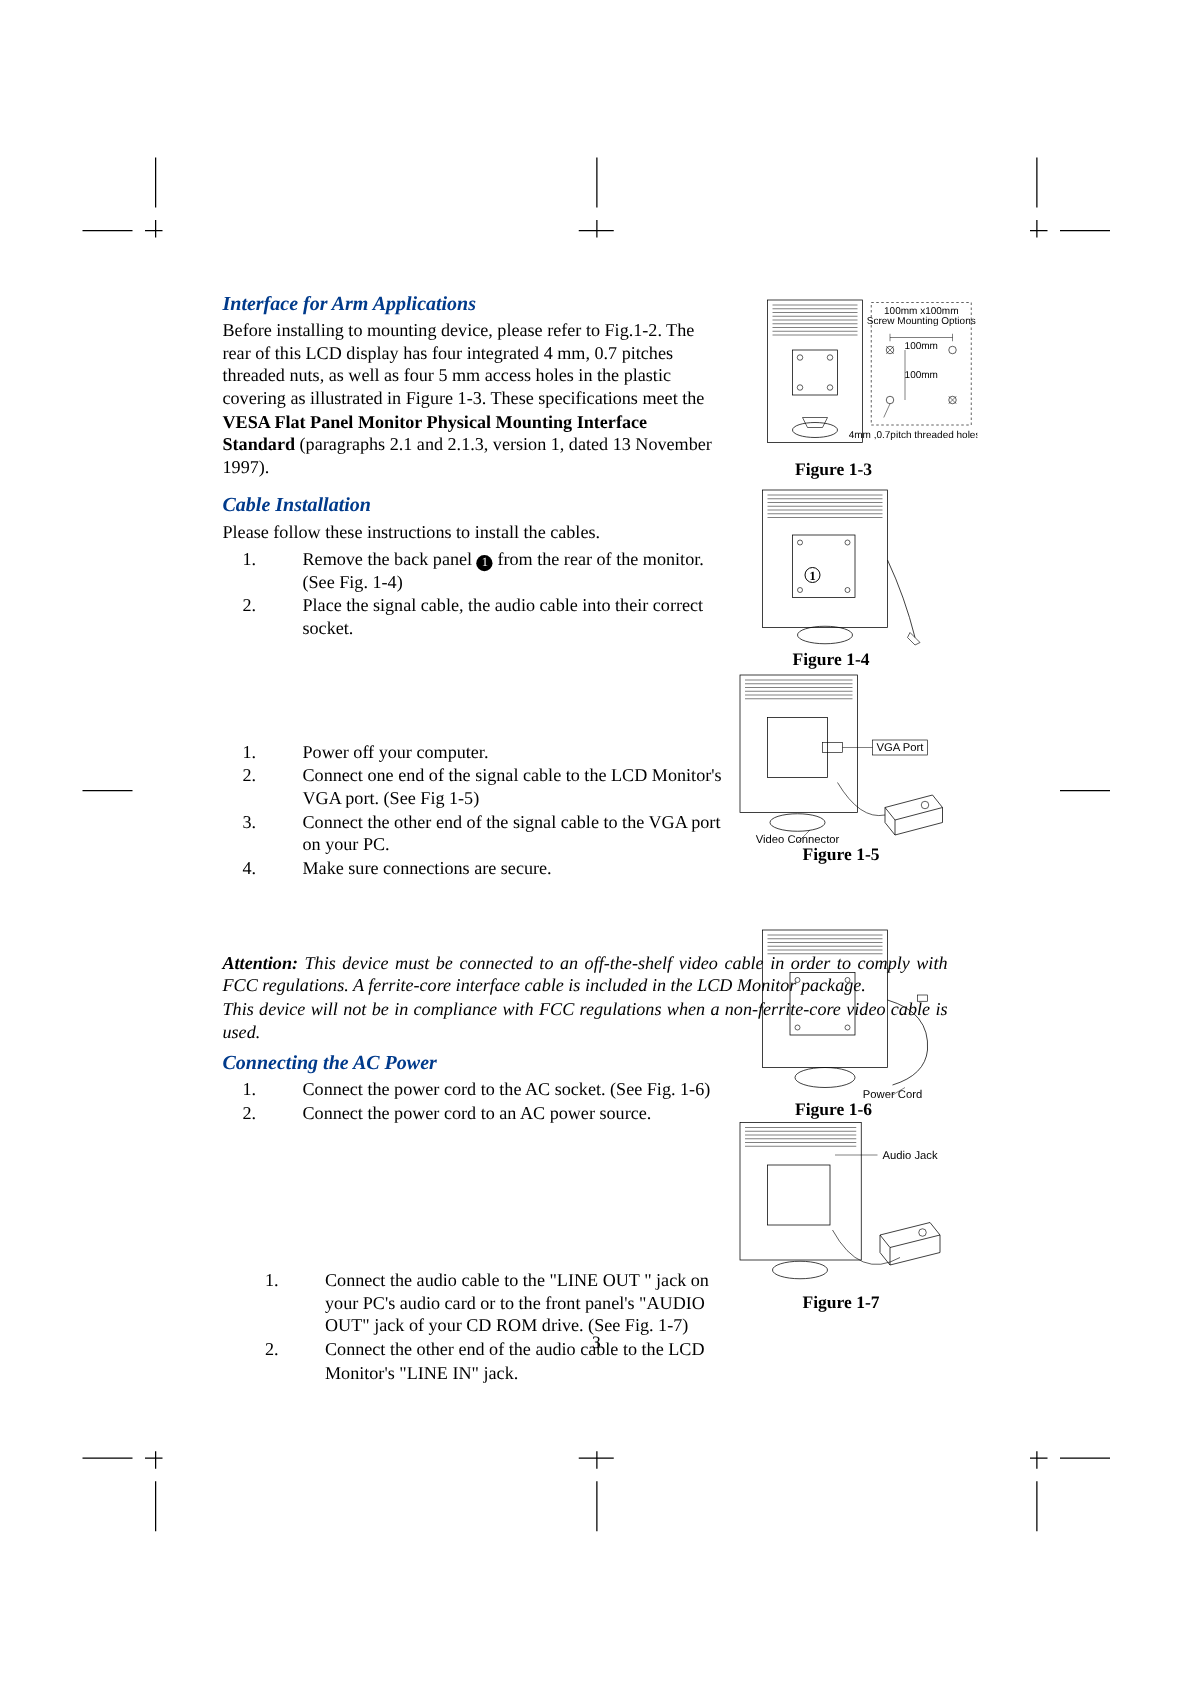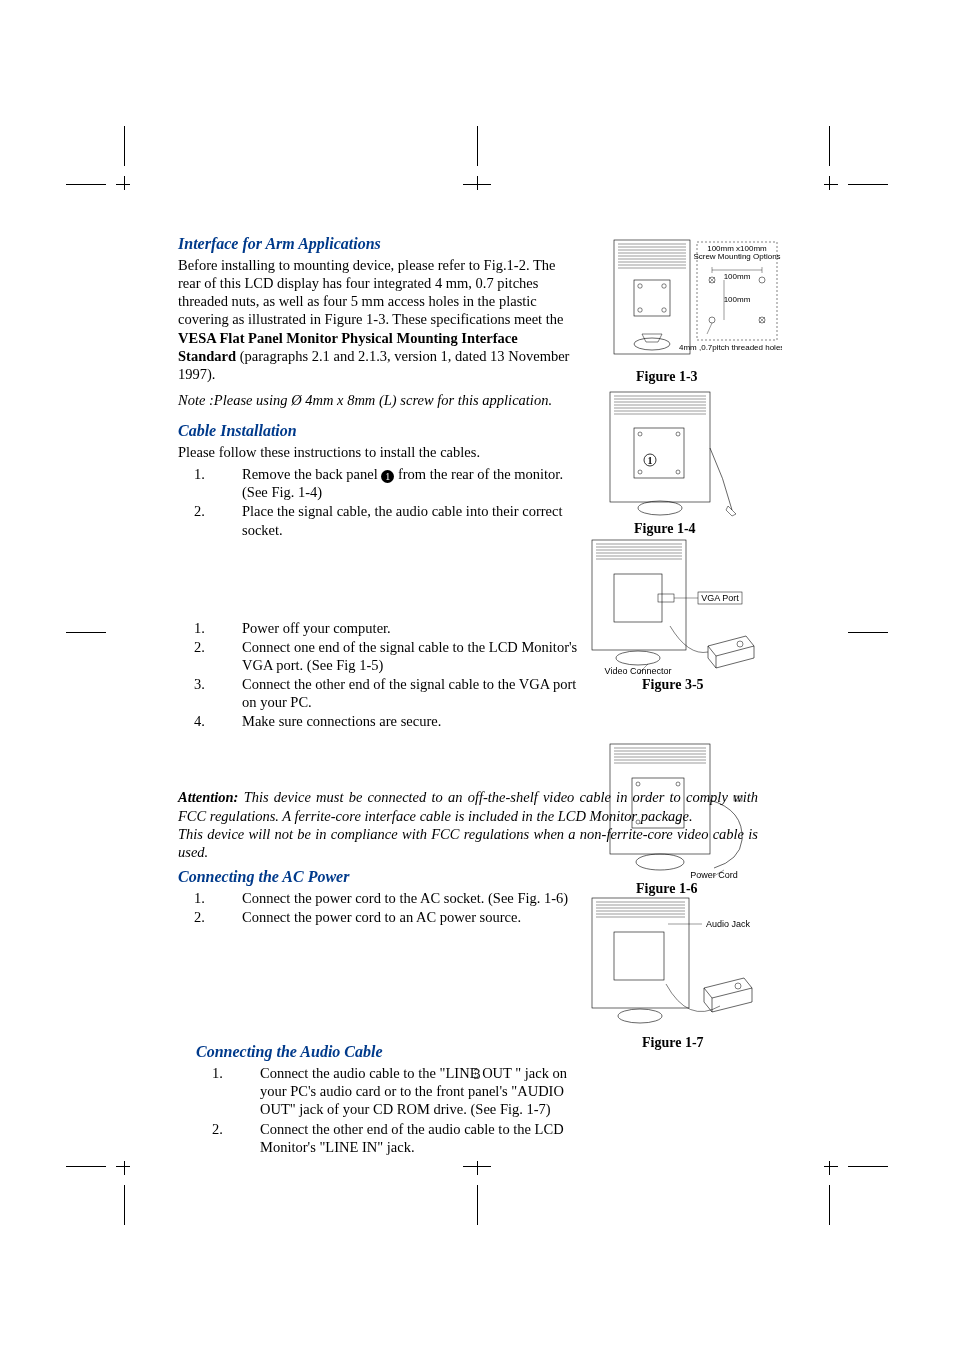--- a/index.html
+++ b/index.html
@@ -178,7 +178,6 @@
     <div class="para">
       <span>Before installing to mounting device, please refer to Fig.1-2. The rear of this LCD display has four integrated 4 mm, 0.7 pitches threaded nuts, as well as four 5 mm access holes in the plastic covering as illustrated in Figure 1-3. These specifications meet the </span><span class="bold">VESA Flat Panel Monitor Physical Mounting Interface Standard</span><span> (paragraphs 2.1 and 2.1.3, version 1, dated 13 November 1997).</span>
     </div>
-    <div class="note">Note :Please using Ø 4mm x 8mm (L) screw for this application.</div>
   </div>
 
   <div class="sec-block narrow" style="margin-bottom:80px;">

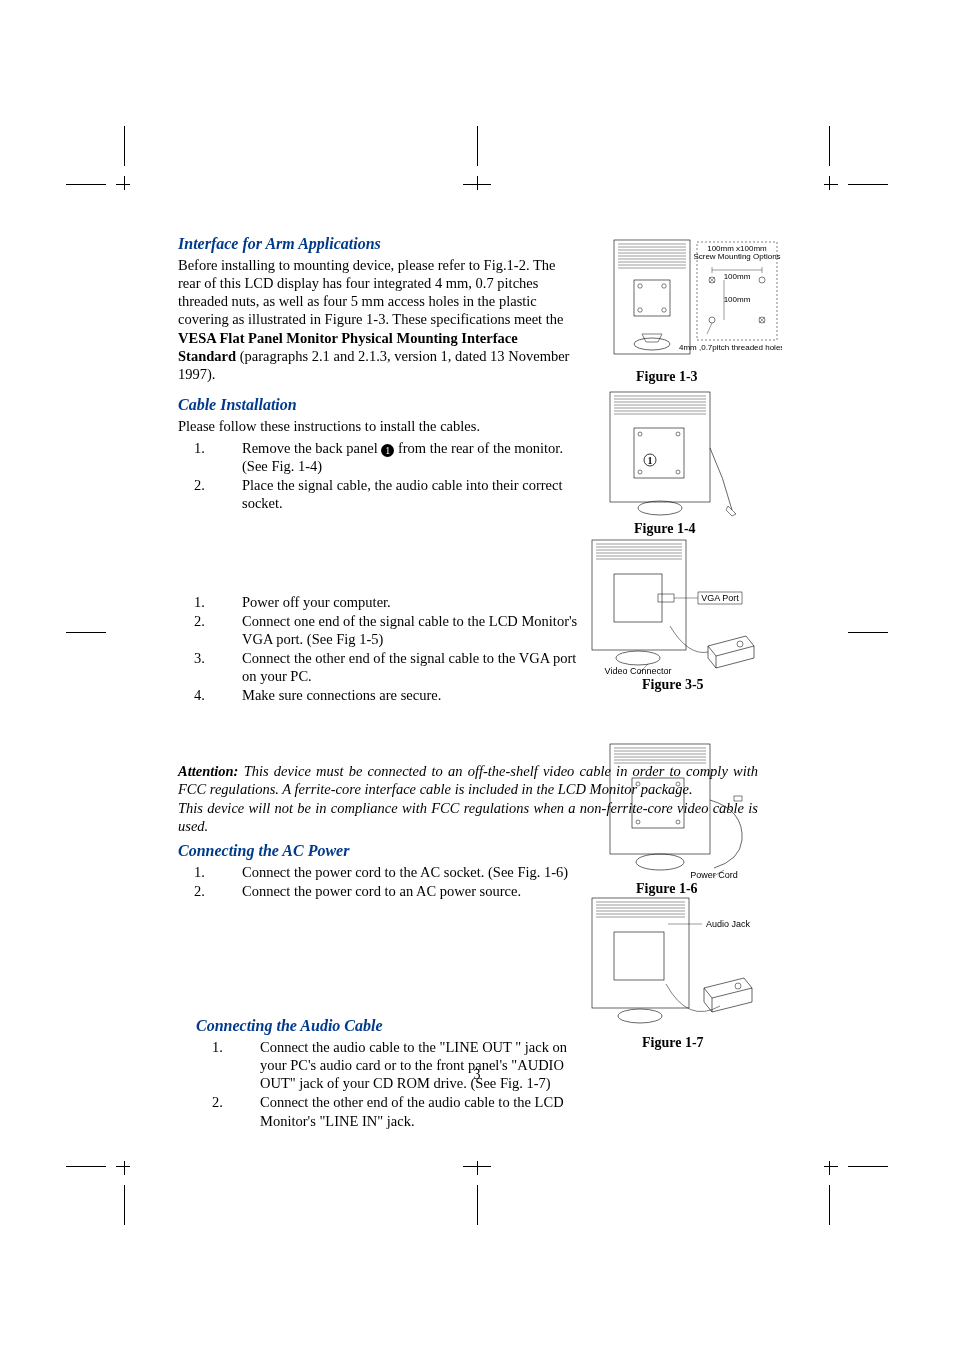--- a/index.html
+++ b/index.html
@@ -354,7 +354,7 @@
     <text class="fig-label-sm" x="50" y="138" text-anchor="middle">Video Connector</text>
   </svg>
 </div>
-<div class="fig-caption" style="left:642px; top:676px;">Figure 3-5</div>
+<div class="fig-caption" style="left:642px; top:676px;">Figure 1-5</div>
 
 <div class="figure-placeholder" style="left:604px; top:740px; width:150px; height:140px;">
   <svg width="150" height="140" viewBox="0 0 150 140">

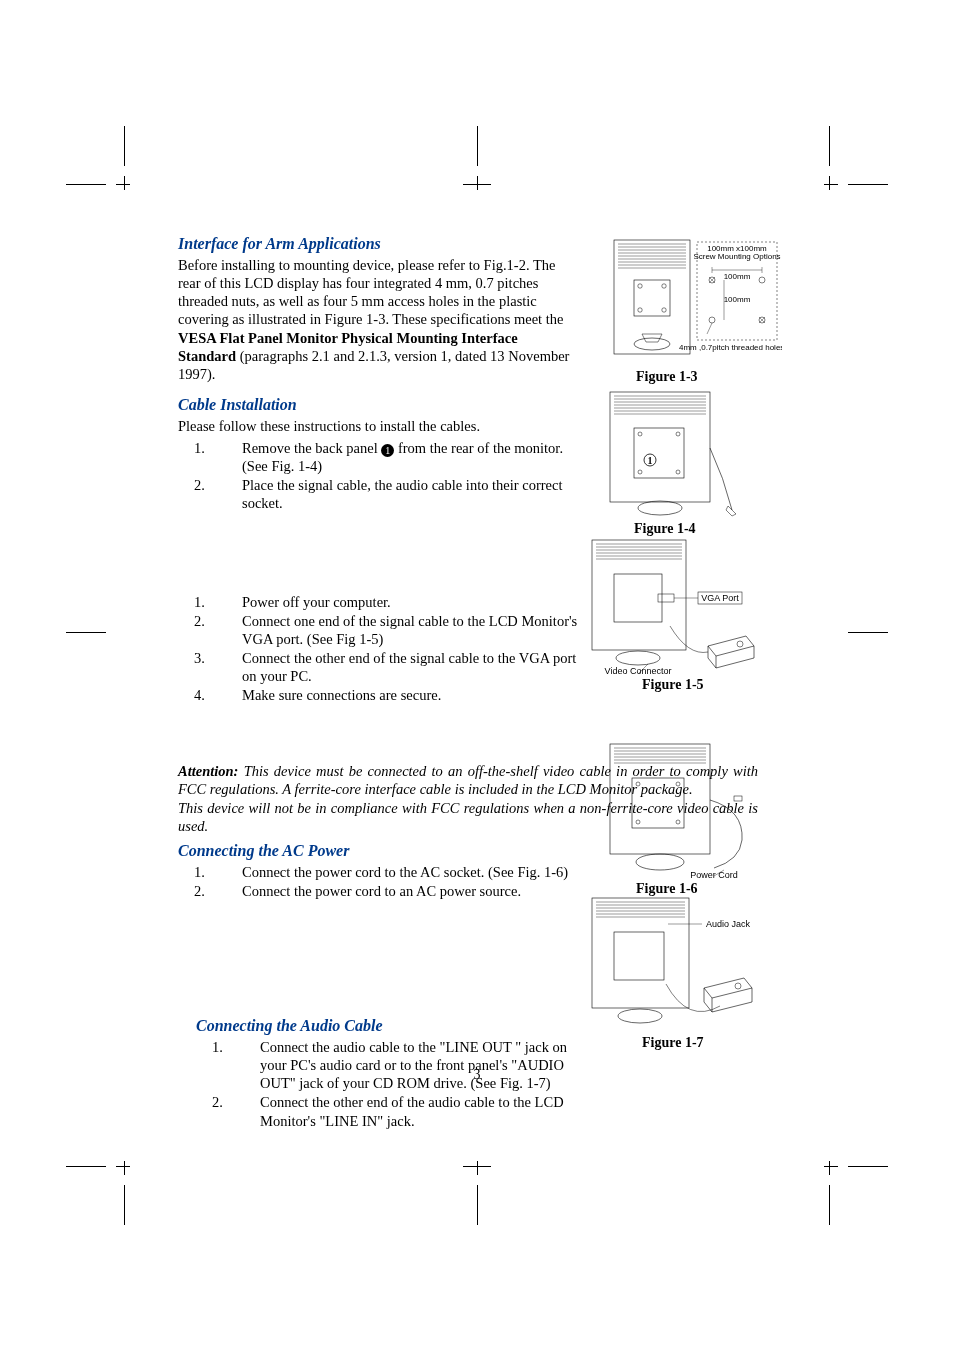--- a/index.html
+++ b/index.html
@@ -236,7 +236,6 @@
   </div>
 
   <div class="sec-block narrow" style="margin-left:18px;">
-    <div class="section-heading">Connecting the Audio Cable</div>
     <div class="ol">
       <div class="li">
           <span class="num">1.</span>

